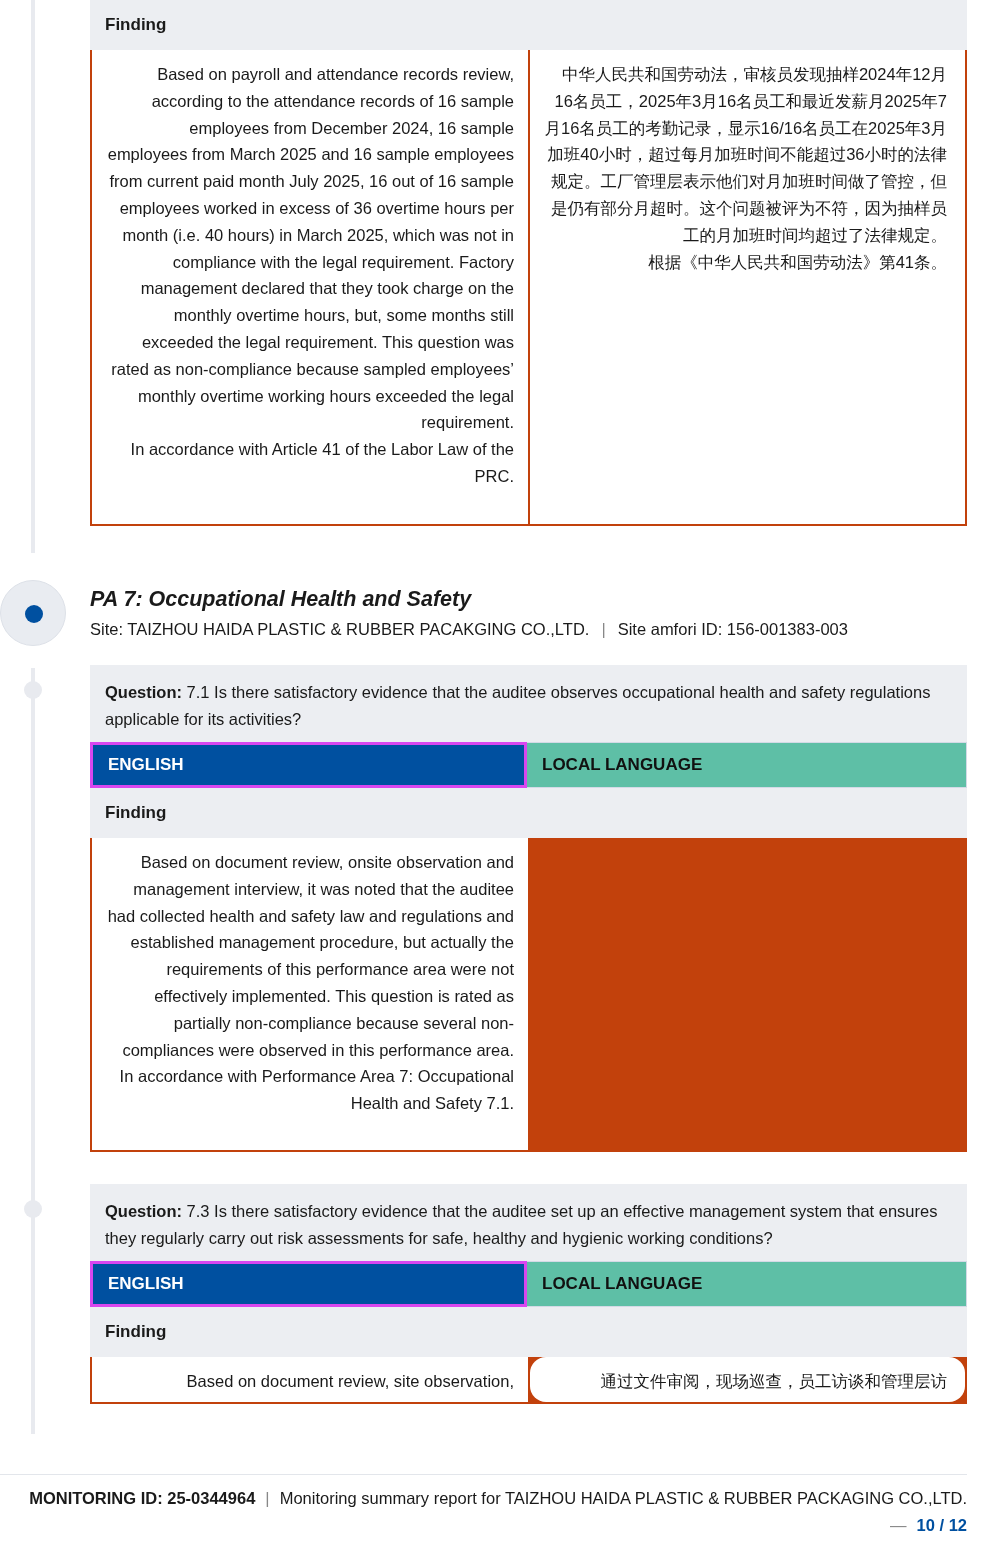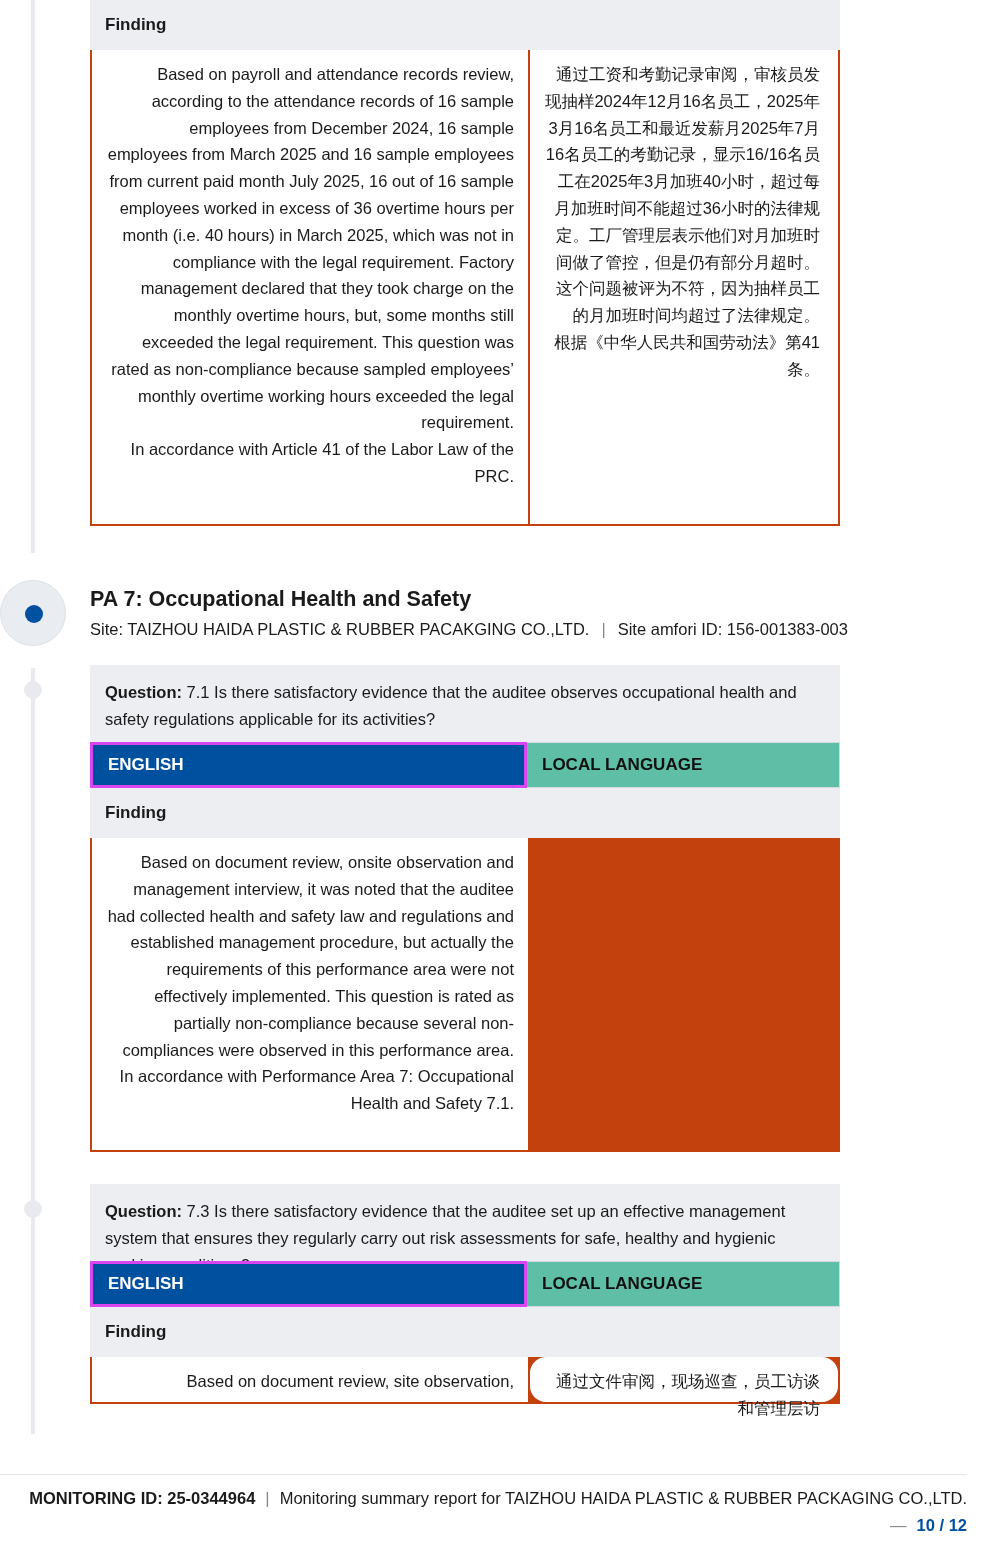--- a/index.html
+++ b/index.html
@@ -23,7 +23,7 @@
     background: #e8eaef;
   }
 
-  .card { position: absolute; left: 90px; width: 750px; background: #eceef2; }
+  .card { position: absolute; left: 90px; width: 877px; background: #eceef2; }
   .card .q-text { padding: 14px 15px 0 15px; font-size: 16.5px; line-height: 27px; color: #1a1a1a; height: 77px; }
   .card .q-text b { font-weight: bold; }
 

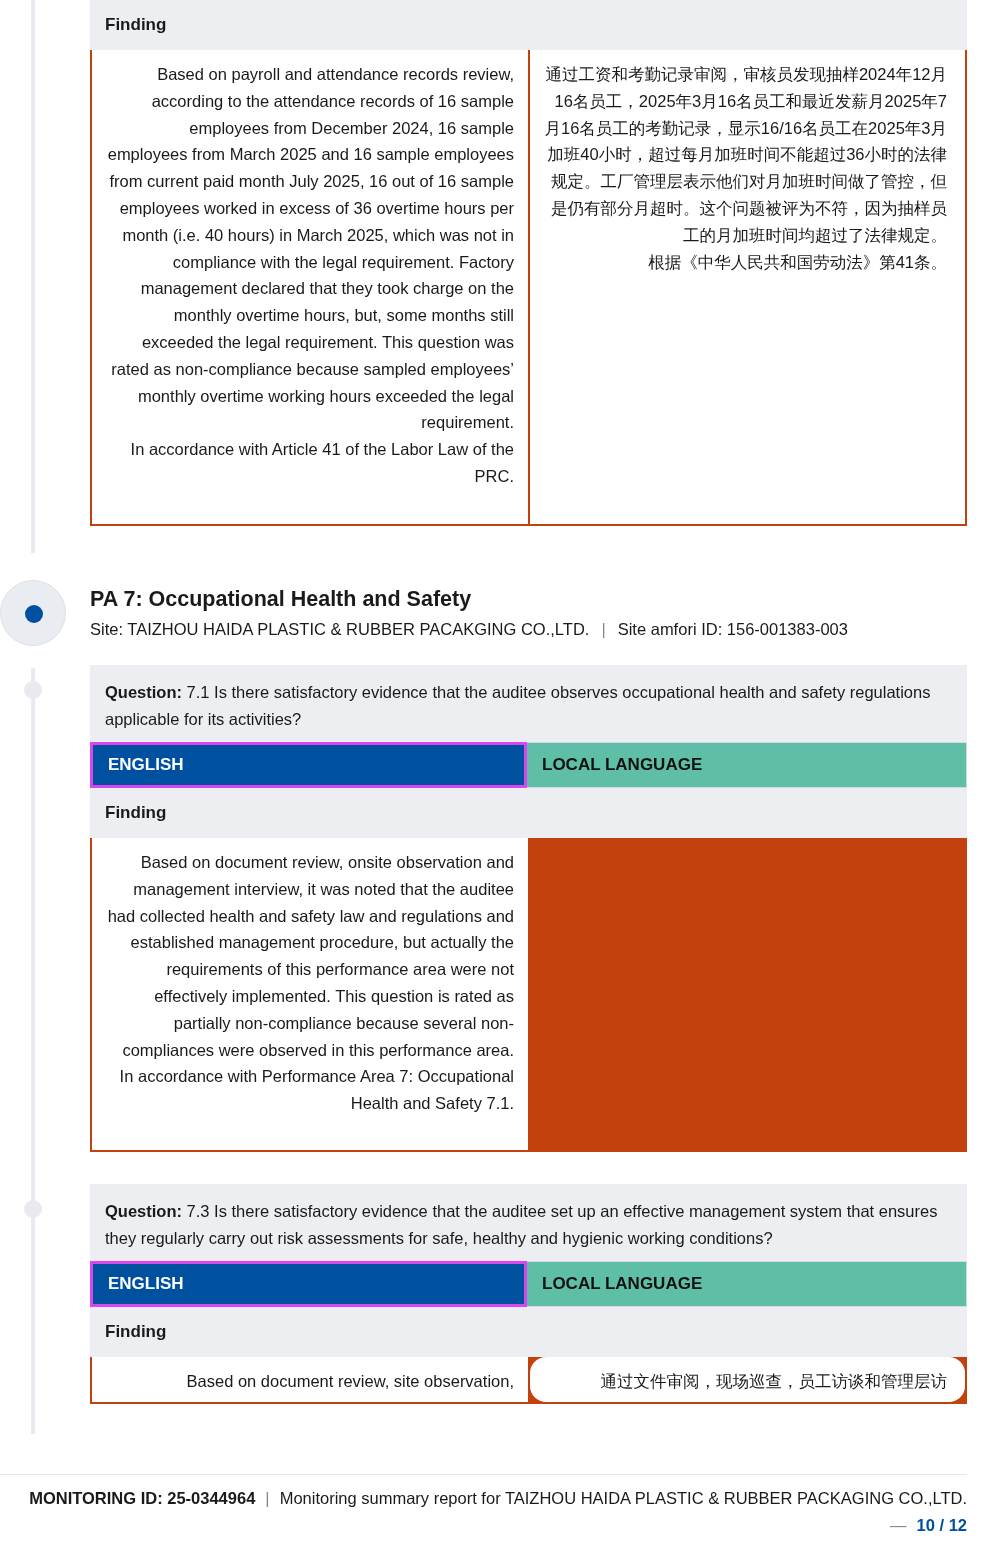--- a/index.html
+++ b/index.html
@@ -66,7 +66,7 @@
       <p>In accordance with Article 41 of the Labor Law of the PRC.</p>
     </div>
     <div class="finding-cell local" style="height:474px;">
-      <p>通过工资和考勤记录审阅，审核员发现抽样2024年12月16名员工，2025年3月16名员工和最近发薪月2025年7月16名员工的考勤记录，显示16/16名员工在2025年3月加班40小时，超过每月加班时间不能超过36小时的法律规定。工厂管理层表示他们对月加班时间做了管控，但是仍有部分月超时。这个问题被评为不符，因为抽样员工的月加班时间均超过了法律规定。</p>
+      <p>中华人民共和国劳动法，审核员发现抽样2024年12月16名员工，2025年3月16名员工和最近发薪月2025年7月16名员工的考勤记录，显示16/16名员工在2025年3月加班40小时，超过每月加班时间不能超过36小时的法律规定。工厂管理层表示他们对月加班时间做了管控，但是仍有部分月超时。这个问题被评为不符，因为抽样员工的月加班时间均超过了法律规定。</p>
       <p>根据《中华人民共和国劳动法》第41条。</p>
     </div>
   </div>

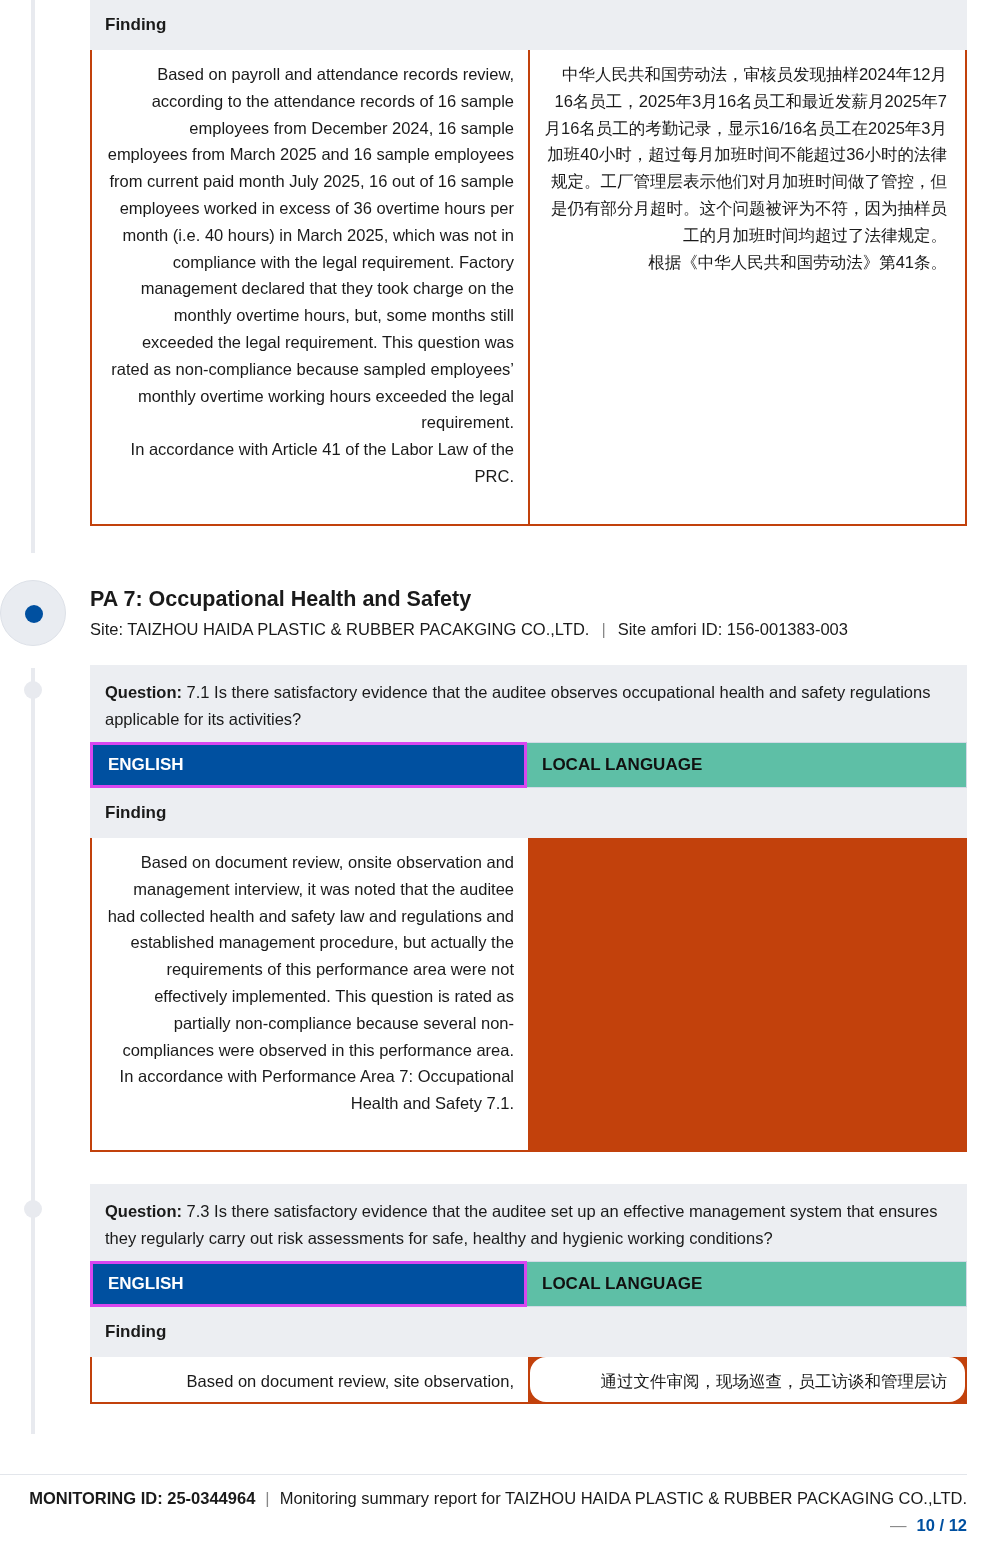--- a/index.html
+++ b/index.html
@@ -42,7 +42,7 @@
   .finding-cell.local { flex: 1; padding-right: 18px; }
   .finding-cell p { margin: 0; }
 
-  .pa-title { position: absolute; left: 90px; top: 587px; font-size: 21.5px; font-weight: bold; color: #1a1a1a; }
+  .pa-title { position: absolute; left: 90px; top: 587px; font-size: 21.5px; font-weight: bold; color: #1a1a1a; font-style: italic; }
   .pa-site { position: absolute; left: 90px; top: 620px; font-size: 16.5px; color: #1a1a1a; }
   .pa-site .sep { color: #888; margin: 0 12px; }
 

